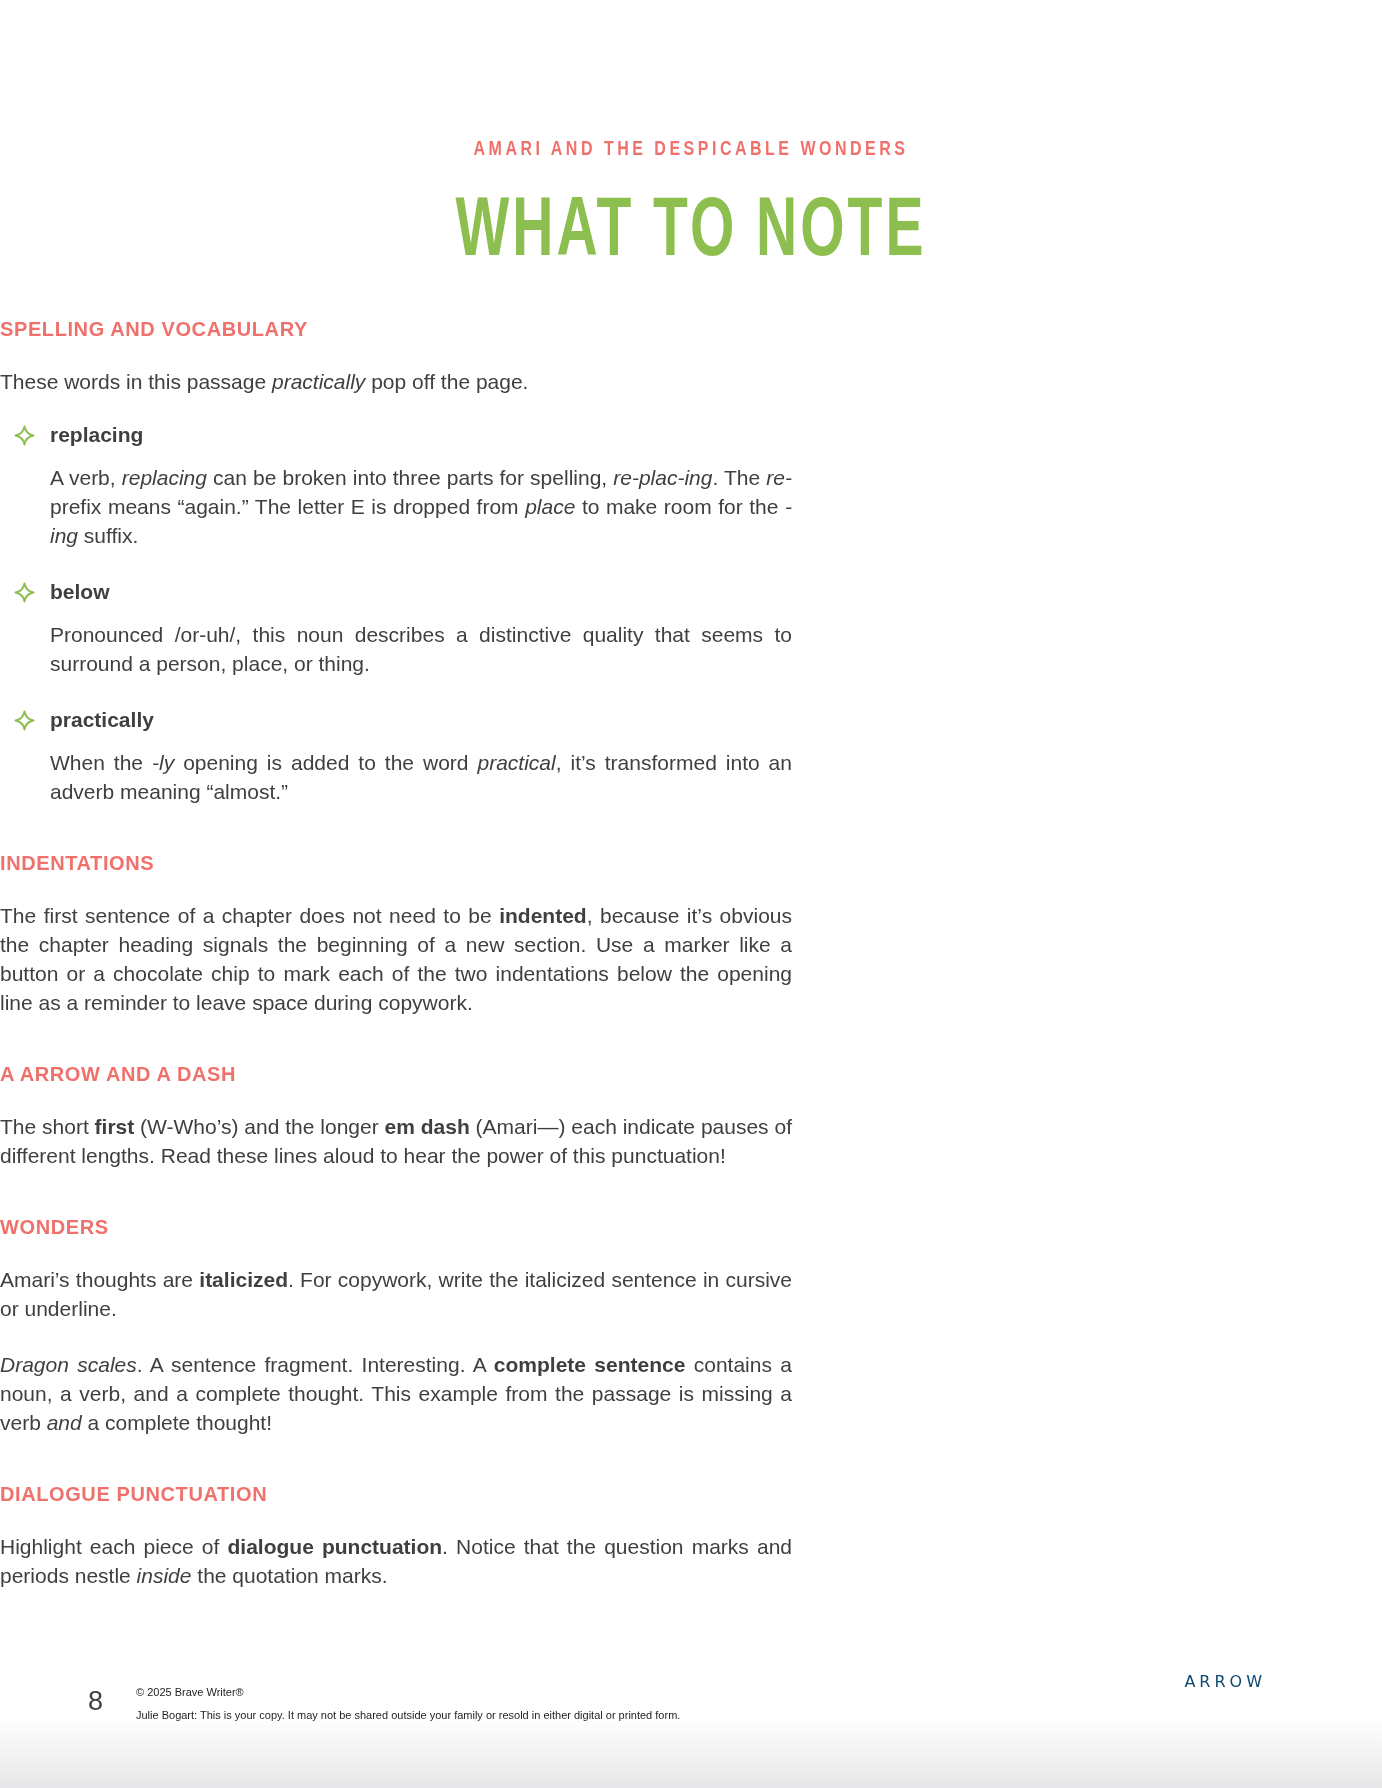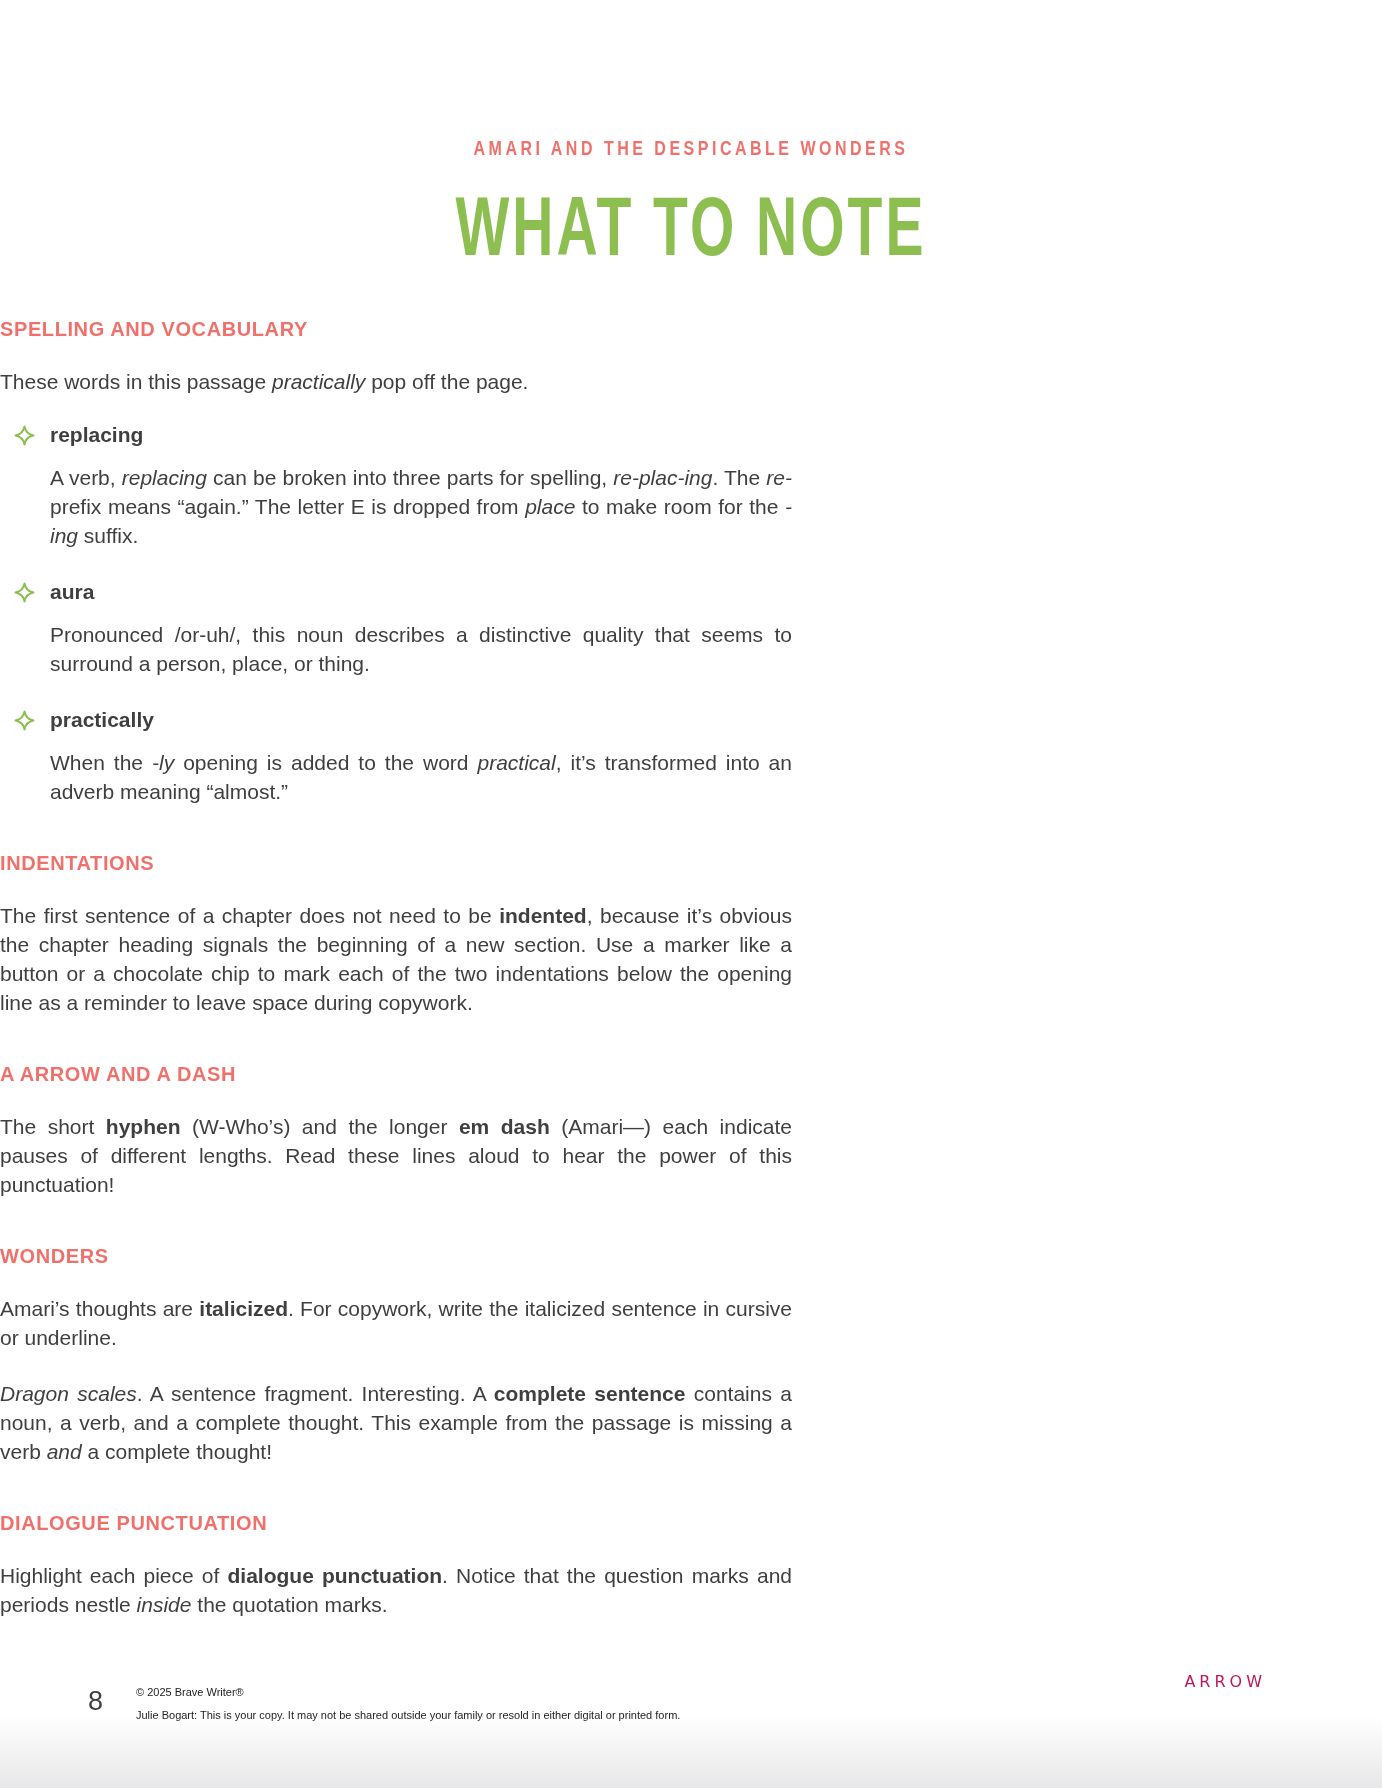--- a/index.html
+++ b/index.html
@@ -103,7 +103,7 @@
         <svg class="diamond" viewBox="0 0 21 21" aria-hidden="true">
           <path d="M10.5 1.5 C11.5 7 14 9.5 19.5 10.5 C14 11.5 11.5 14 10.5 19.5 C9.5 14 7 11.5 1.5 10.5 C7 9.5 9.5 7 10.5 1.5 Z" fill="none" stroke="#8CBE50" stroke-width="2" stroke-linejoin="round"></path>
         </svg>
-        <span class="vocab-term">aura</span>
+        <span class="vocab-term">below</span>
       </div>
       <p class="body-text vocab-def"><span>Pronounced /or-uh/, this noun describes a distinctive quality that seems to surround a person, place, or thing.</span></p>
 

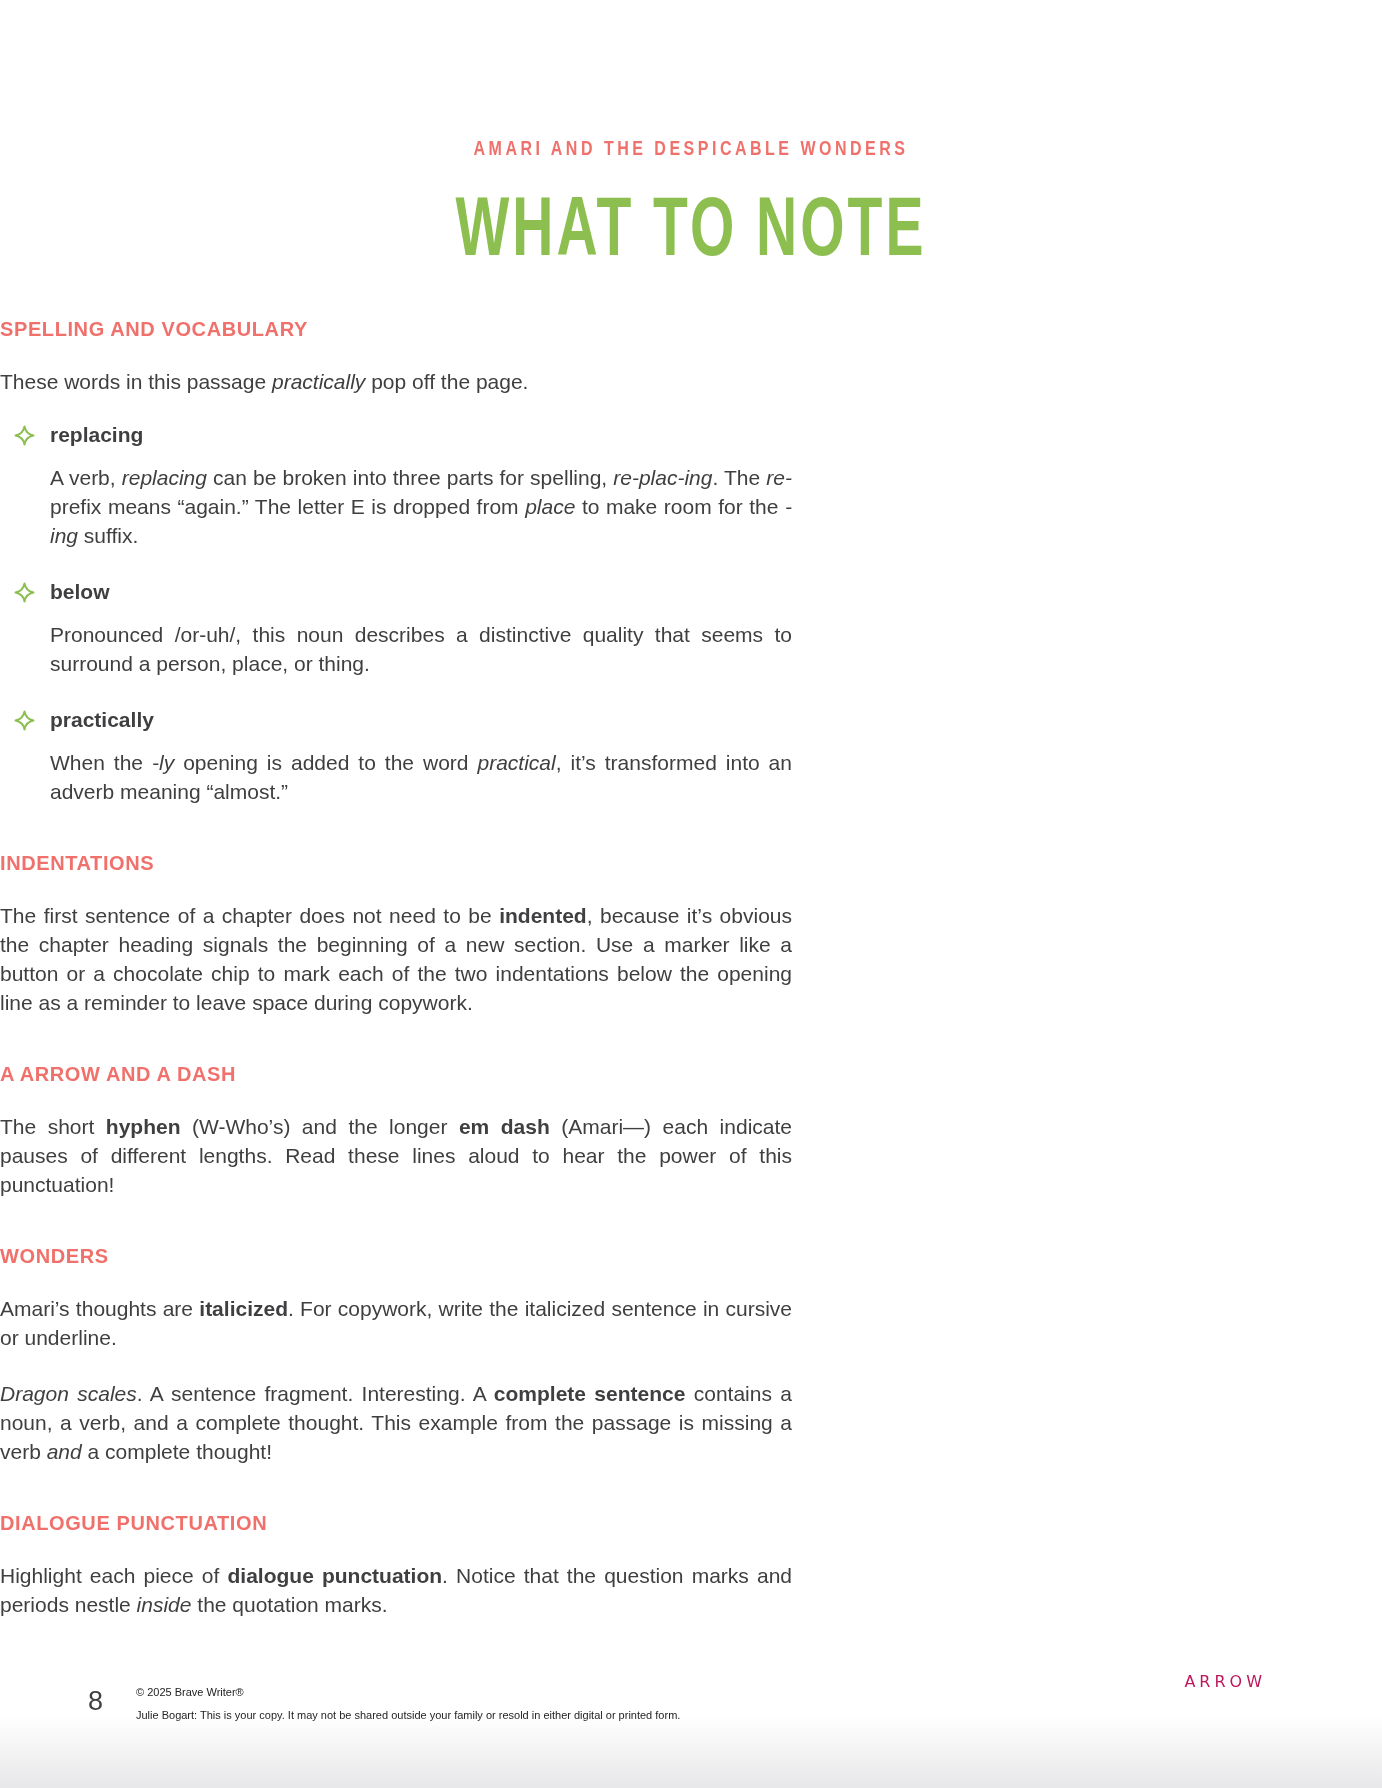--- a/index.html
+++ b/index.html
@@ -123,7 +123,7 @@
 
     <section>
       <h2 class="section-heading">A ARROW AND A DASH</h2>
-      <p class="body-text justify"><span>The short </span><span class="bold">hyphen</span><span> (W-Who’s) and the longer </span><span class="bold">em dash</span><span> (Amari—) each indicate pauses of different lengths. Read these lines aloud to hear the power of this punctuation!</span></p>
+      <p class="body-text justify"><span>The short </span><span class="bold">first</span><span> (W-Who’s) and the longer </span><span class="bold">em dash</span><span> (Amari—) each indicate pauses of different lengths. Read these lines aloud to hear the power of this punctuation!</span></p>
     </section>
 
     <section>

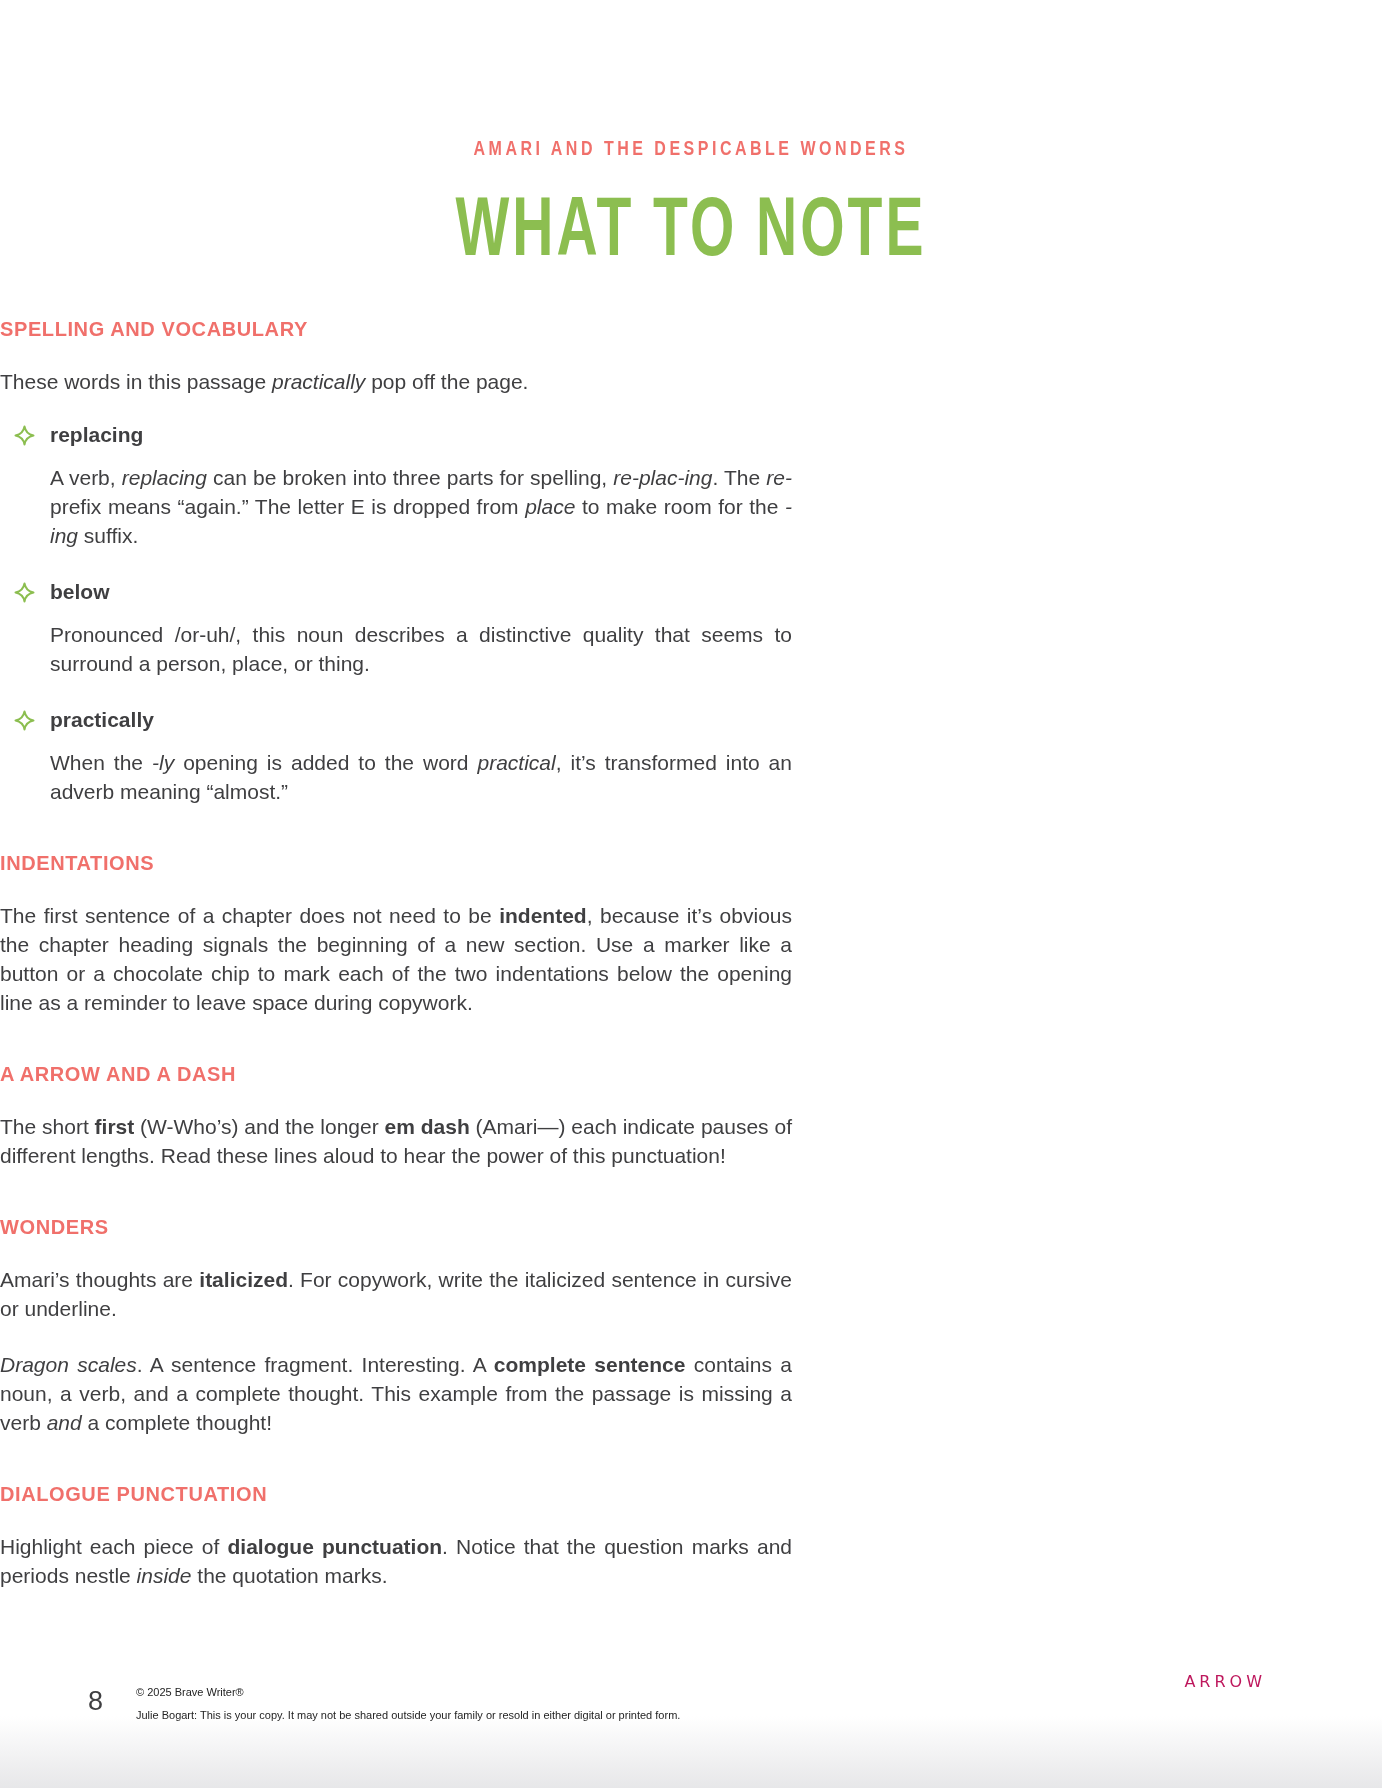--- a/index.html
+++ b/index.html
@@ -49,7 +49,7 @@
   .footer-copy{position:absolute;left:136px;top:1681px;font-size:11px;line-height:23px;color:#232323;}
   .footer-brand{
     position:absolute;right:116px;top:1672px;font-size:16px;letter-spacing:4px;
-    color:#be185d;font-family:"DejaVu Sans", sans-serif;
+    color:#0c4a6e;font-family:"DejaVu Sans", sans-serif;
   }
   .bottom-band{
     position:absolute;left:0;right:0;bottom:0;height:72px;

